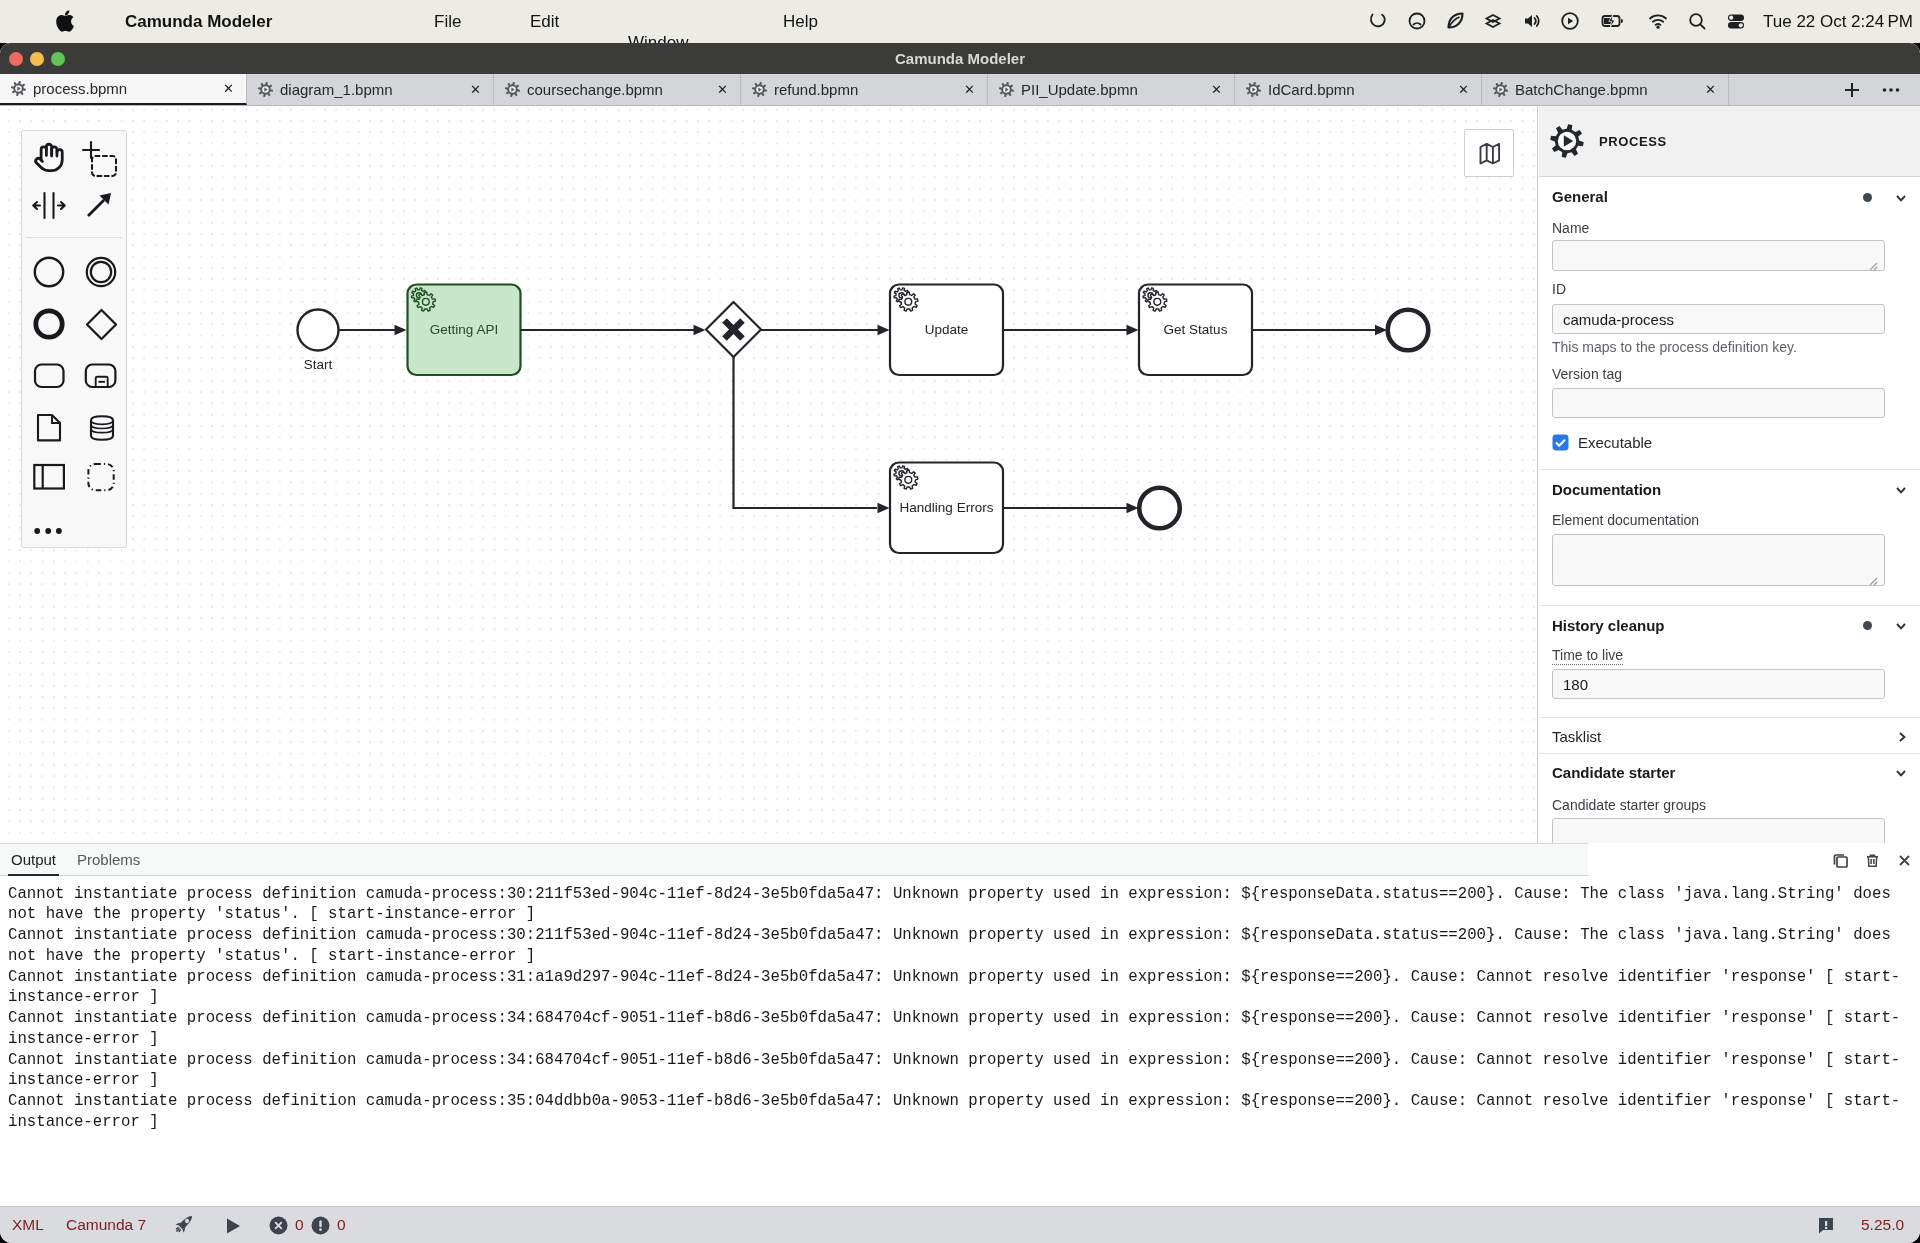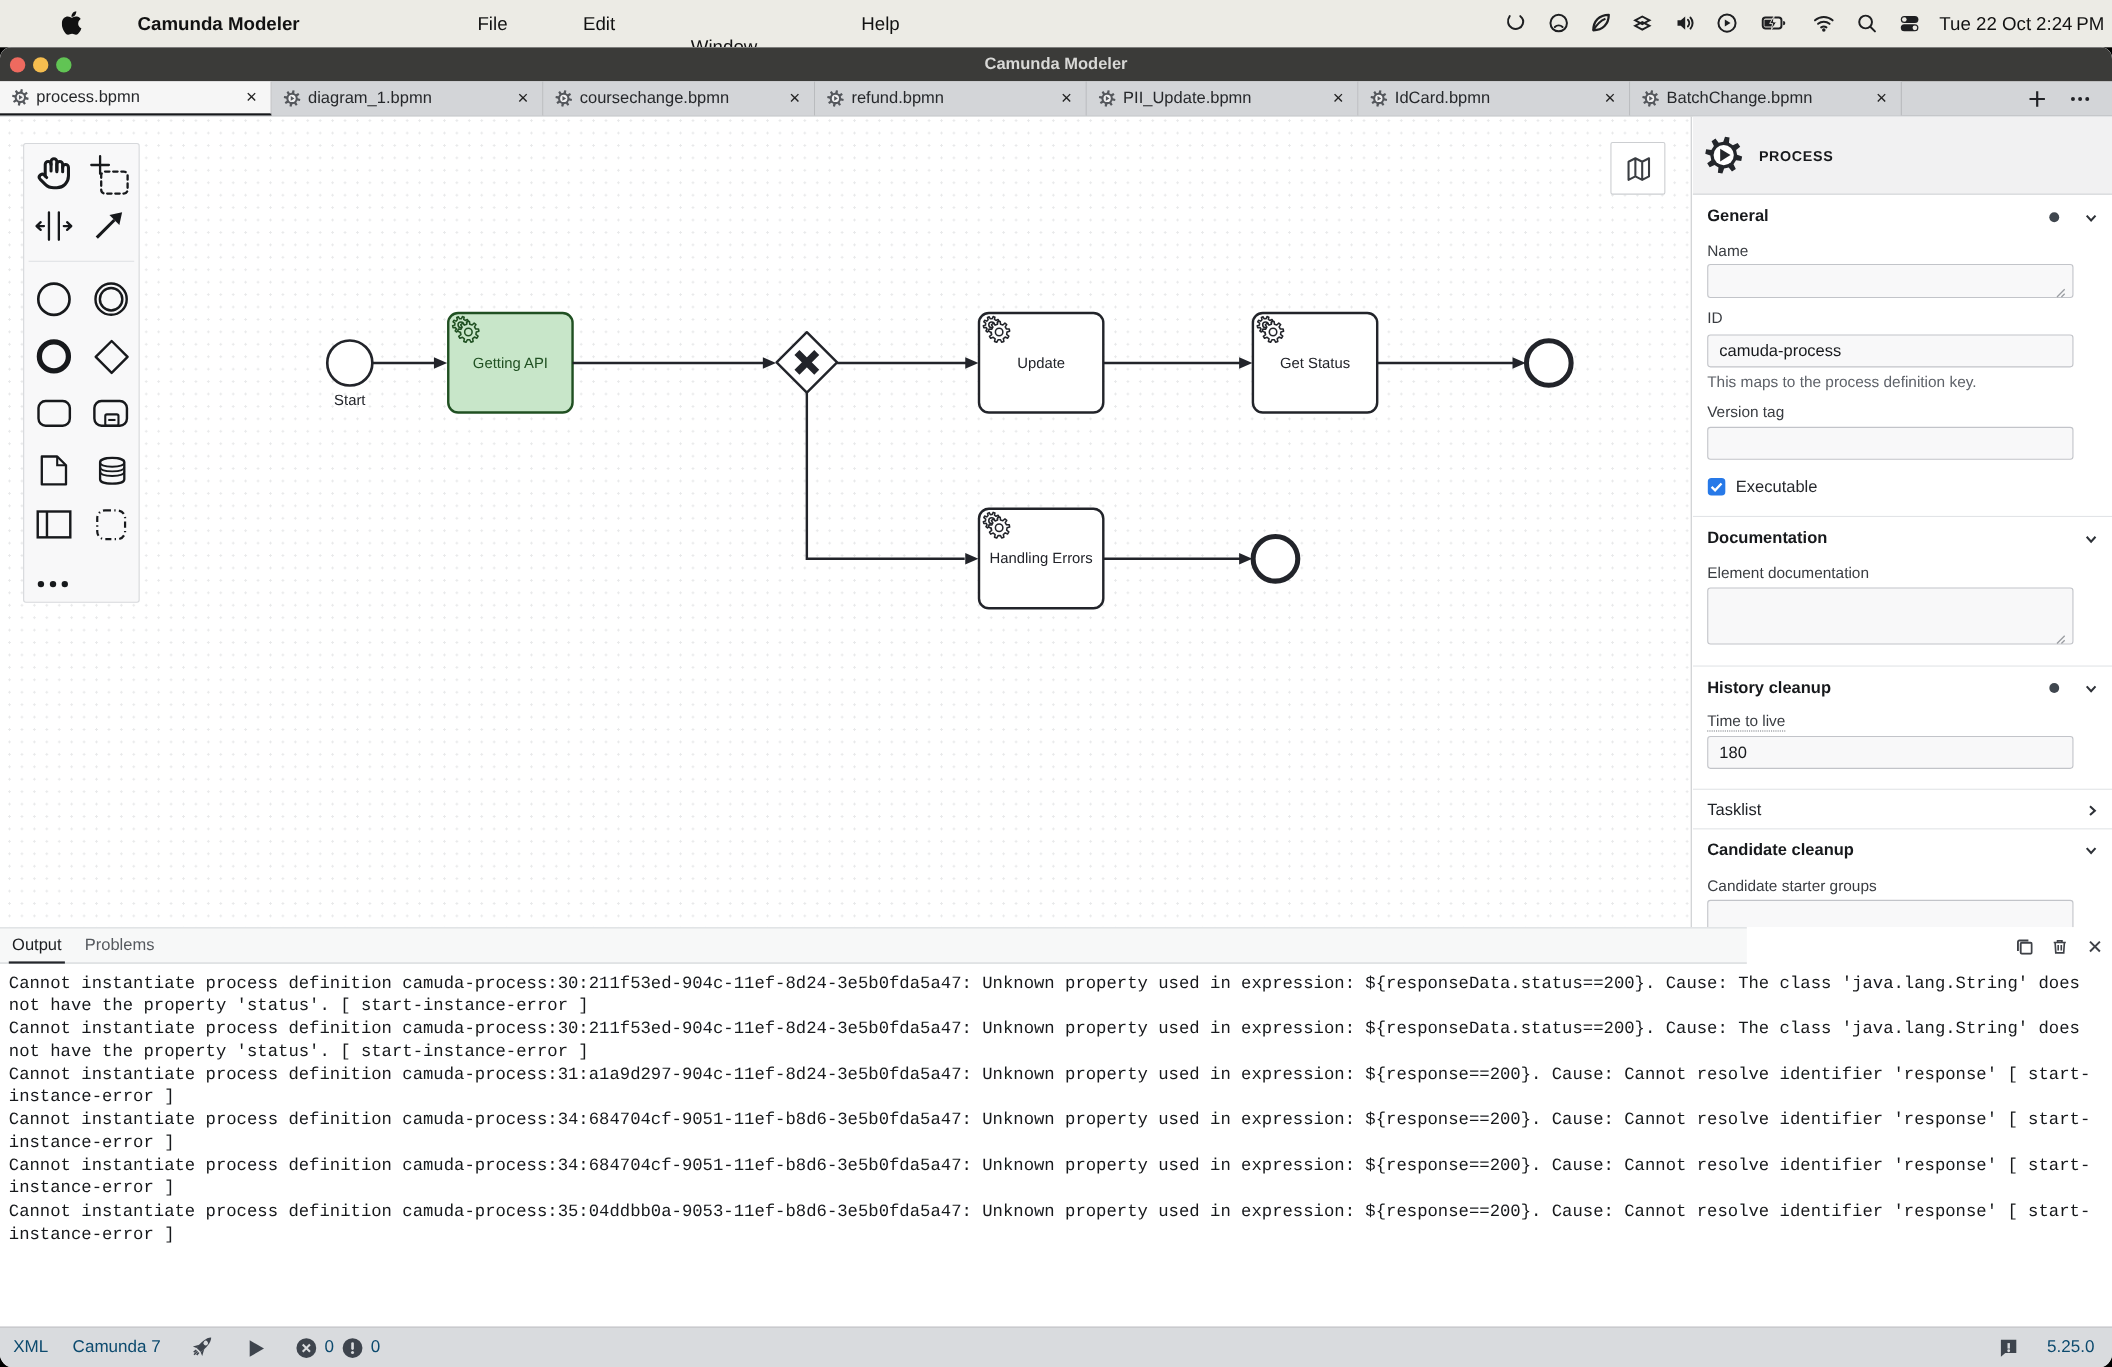--- a/index.html
+++ b/index.html
@@ -312,7 +312,7 @@
           <path d="M5 3 L9.4 7 L5 11" fill="none" stroke="#2E3238" stroke-width="1.9"></path>
         </svg></div>
       <div class="sep" style="top:647px;"></div>
-      <div class="abs hdg" style="left:14px;top:658px;">Candidate cleanup</div>
+      <div class="abs hdg" style="left:14px;top:658px;">Candidate starter</div>
       <div class="abs" style="left:356px;top:660px;"><svg width="14" height="14" viewBox="0 0 14 14">
           <path d="M3 5 L7 9.4 L11 5" fill="none" stroke="#2E3238" stroke-width="1.9"></path>
         </svg></div>

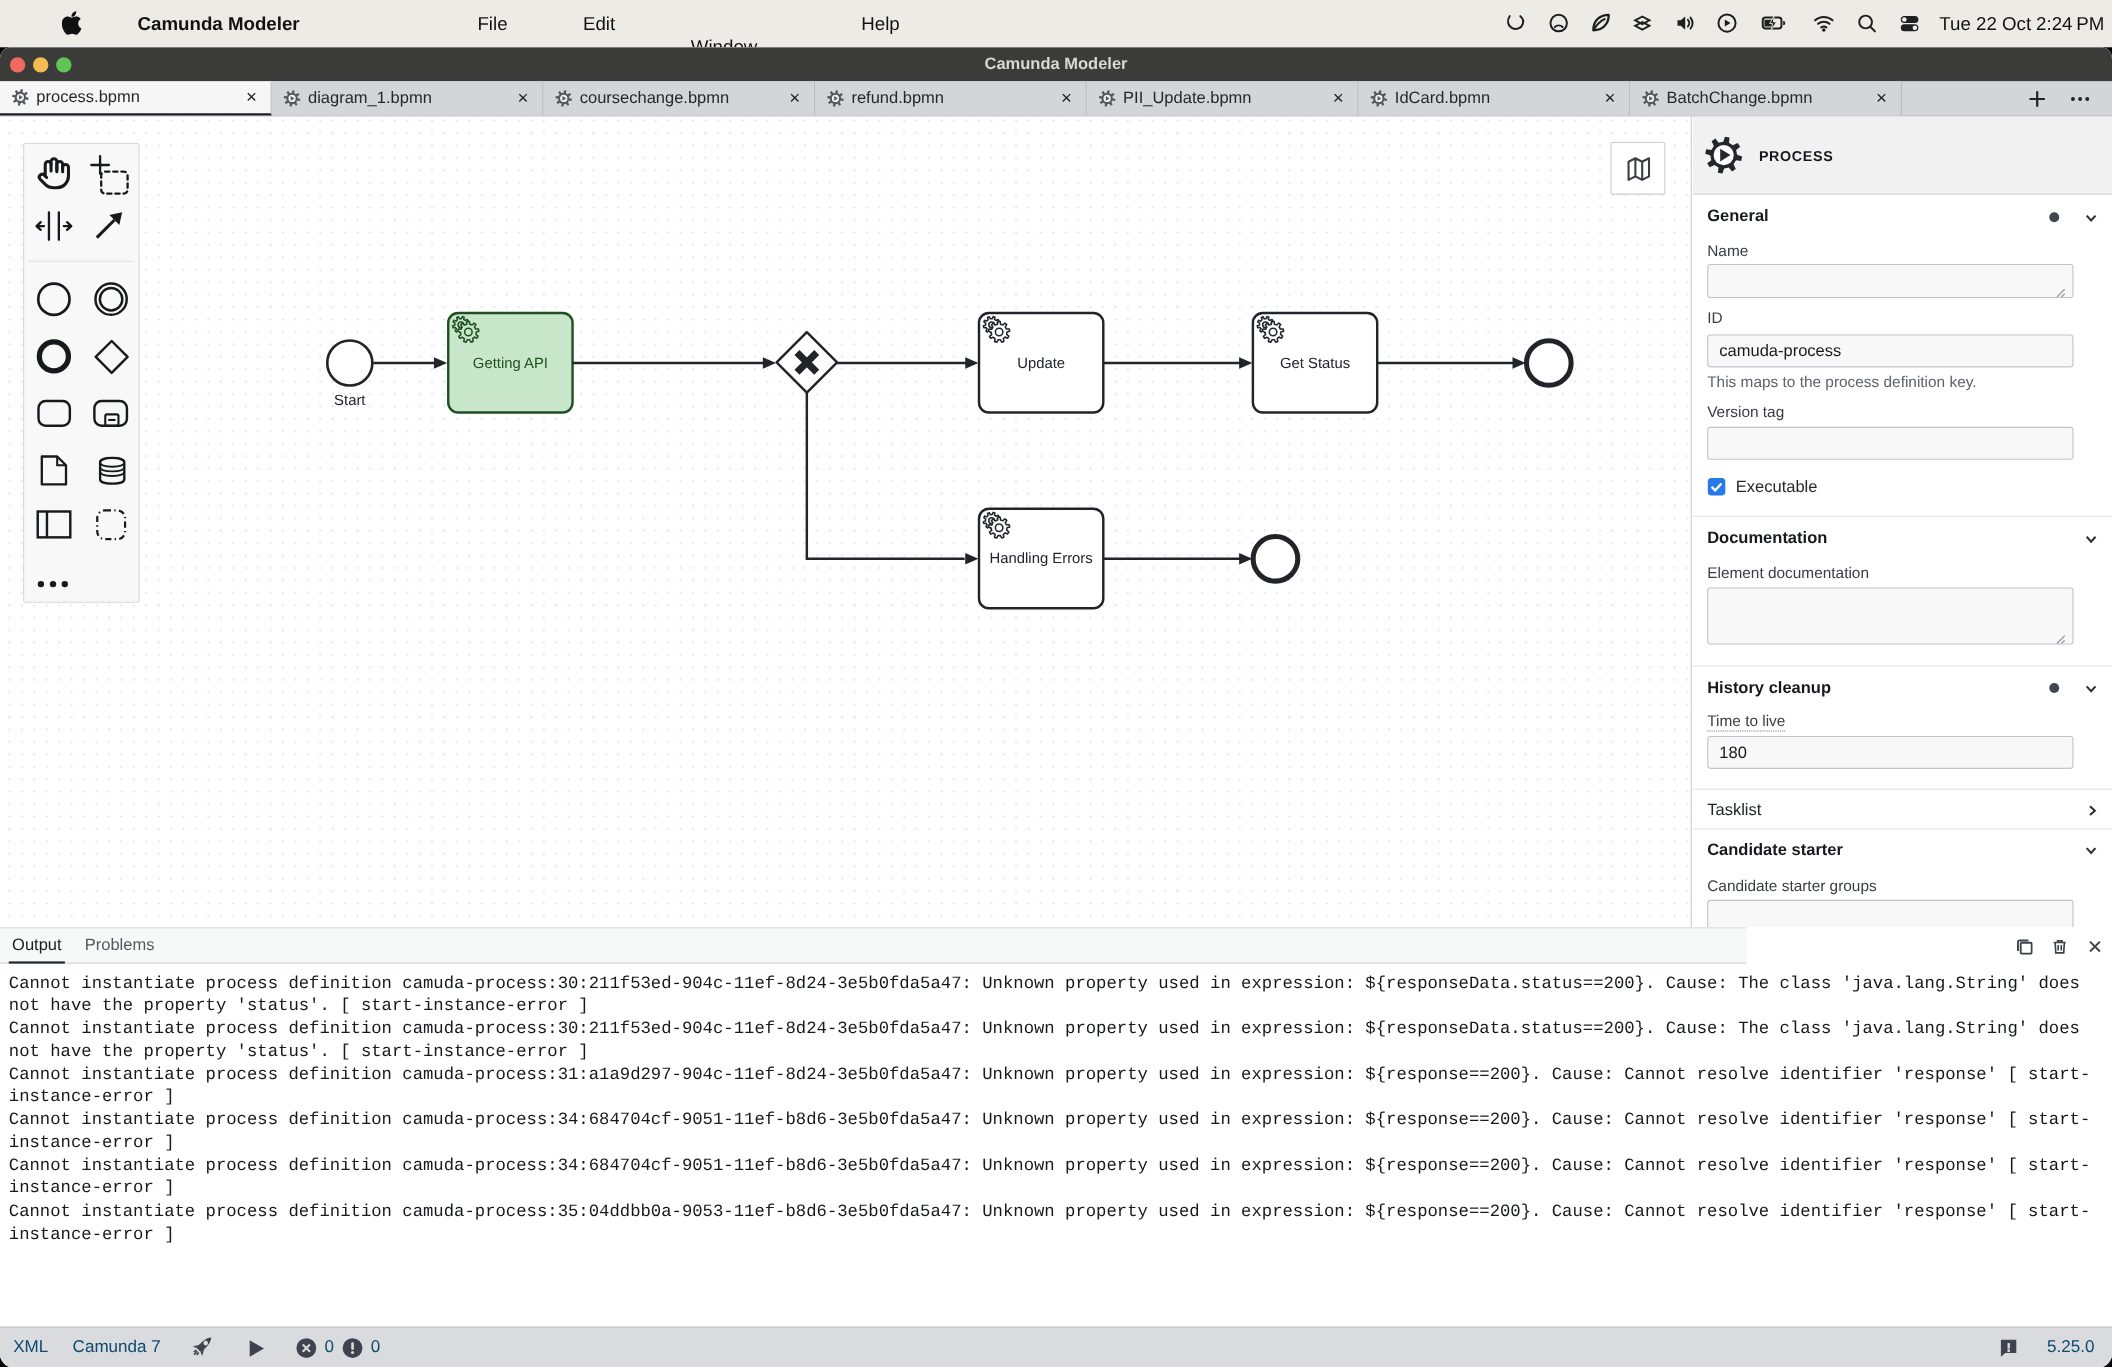--- a/index.html
+++ b/index.html
@@ -31,7 +31,7 @@
 .oic { position:absolute; top:9px; }
 #blog { position:absolute; left:0; top:34px; width:1920px; height:329px; overflow:hidden; font-family:"Liberation Mono",monospace; font-size:15.7px; line-height:20.75px; color:#17191C; padding:6.5px 8px 0 8px; white-space:pre; }
 #status { position:absolute; left:0; top:1163px; width:1920px; height:37px; background:#D9DBDE; border-top:1px solid #C2C4C7; }
-#status .s { position:absolute; top:0; height:36px; line-height:36px; font-size:15.5px; color:#0c4a6e; }
+#status .s { position:absolute; top:0; height:36px; line-height:36px; font-size:15.5px; color:#7f1d1d; }
 </style></head><body>
 <div id="menubar">
     <svg width="19" height="22" viewBox="0 0 17 20" style="position:absolute;left:56px;top:10px">

